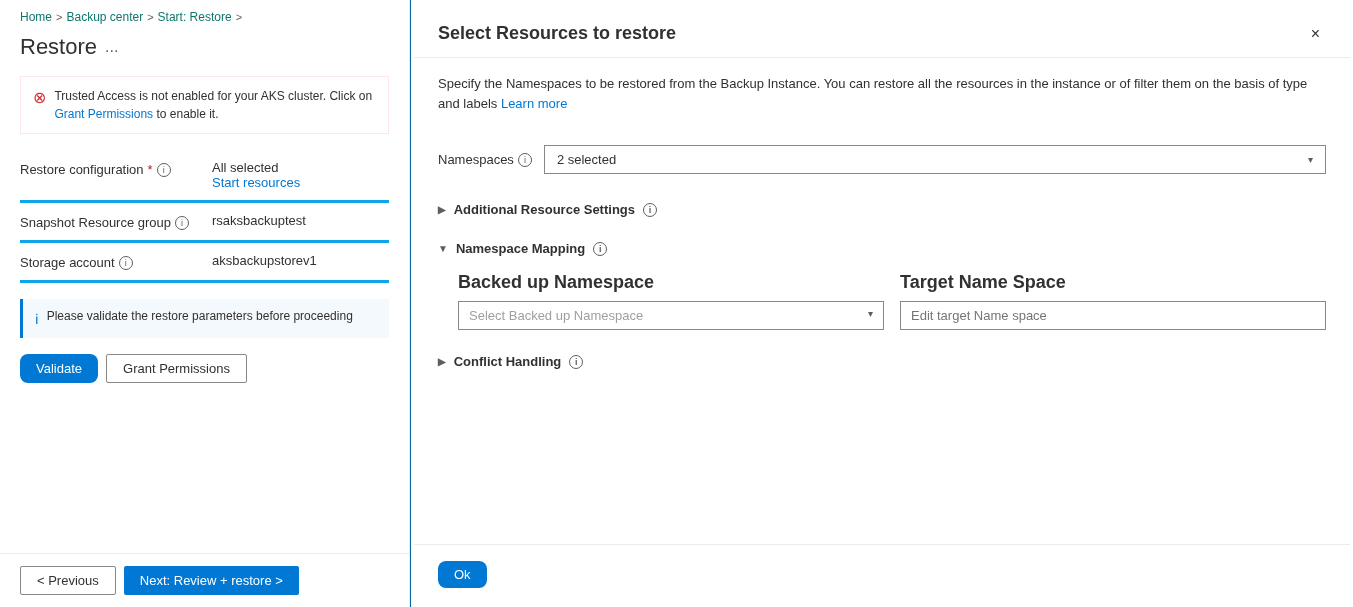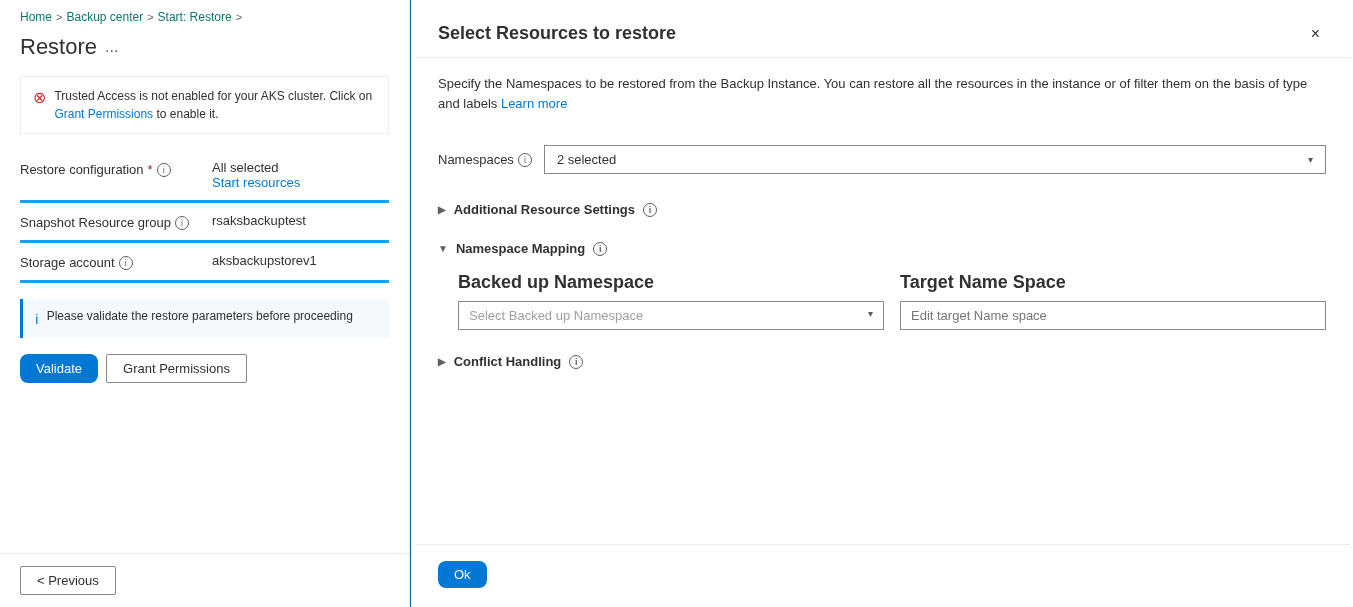--- a/index.html
+++ b/index.html
@@ -366,6 +366,7 @@
 
   <div class="bottom-nav">
     <button class="btn-nav-prev">&lt; Previous</button>
+    <button class="btn-nav-next">Next: Review + restore &gt;</button>
   </div>
 </div>
 

